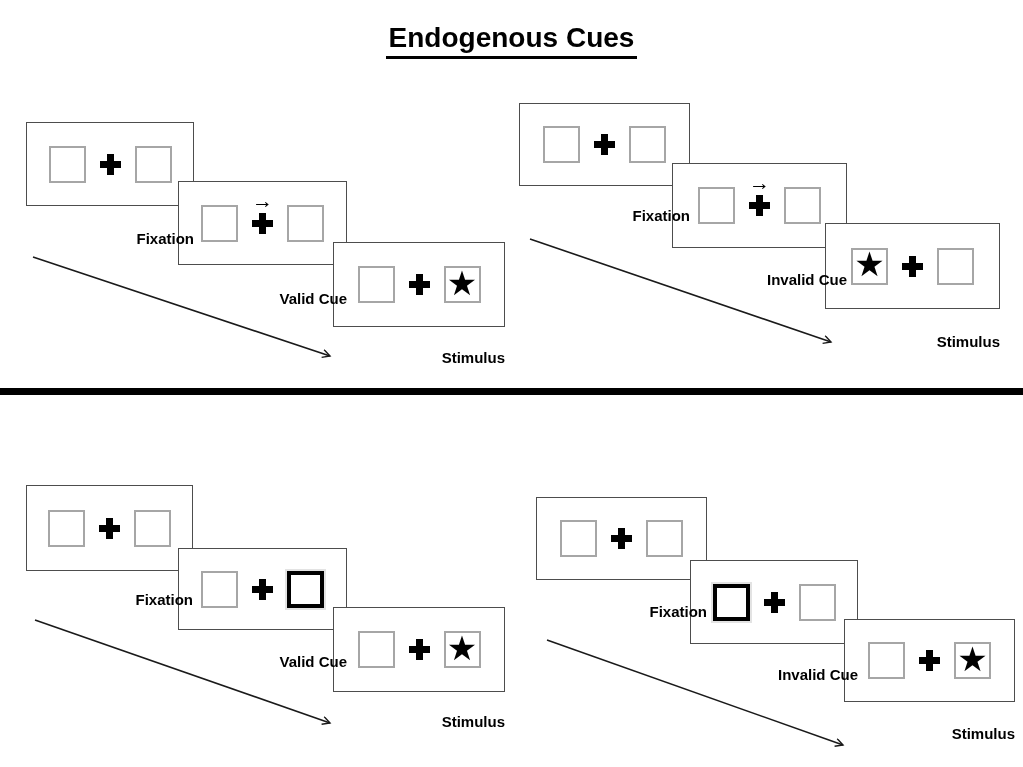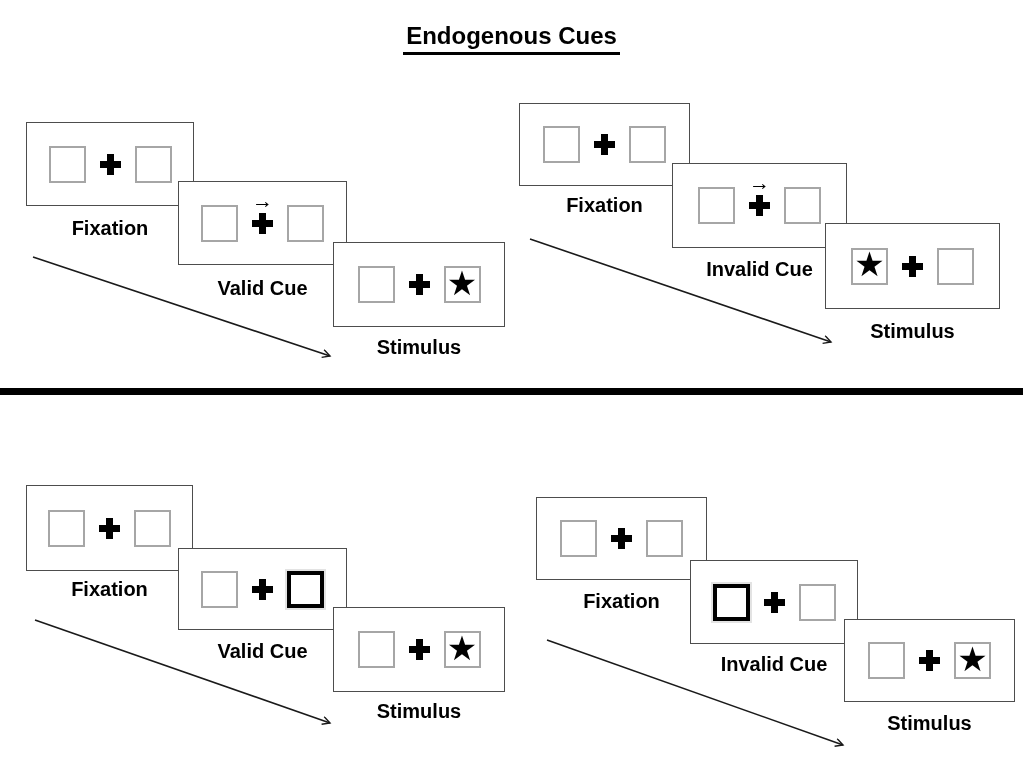--- a/index.html
+++ b/index.html
@@ -7,7 +7,7 @@
     position:relative;width:1023px;height:767px;background:#ffffff;
     font-family:"Liberation Sans","DejaVu Sans",sans-serif;color:#000;overflow:hidden;
   }
-  .title{position:absolute;left:0;width:100%;text-align:center;font-weight:700;font-size:24px;z-index:5;}
+  .title{position:absolute;left:0;width:100%;text-align:center;font-weight:700;font-size:28px;z-index:5;}
   .title span{display:inline-block;border-bottom:3px solid #000;padding:0 3px 2px;}
   .divider{position:absolute;left:0;top:388px;width:1023px;height:7px;background:#000;z-index:5;}
   .panel{

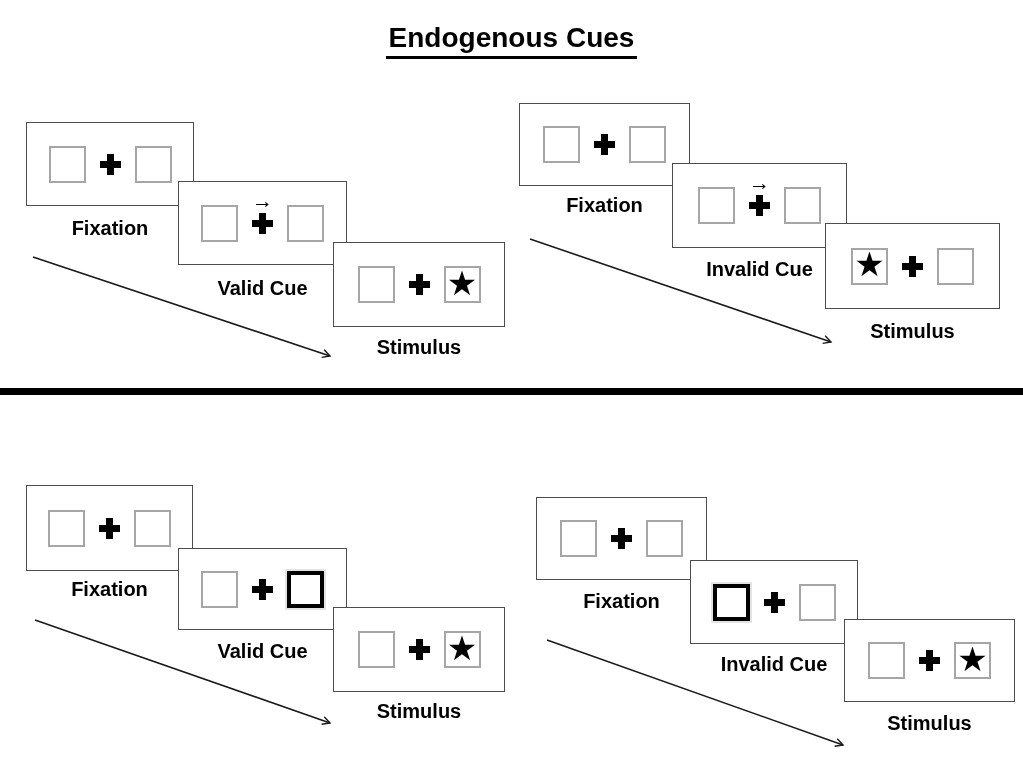--- a/index.html
+++ b/index.html
@@ -28,7 +28,7 @@
     font-size:21px;line-height:1;font-weight:400;color:#000;white-space:nowrap;
   }
   .star{font-size:34px;line-height:1;color:#000;transform:translateY(-2px);}
-  .lbl{position:absolute;text-align:center;font-weight:700;font-size:20px;z-index:6;white-space:nowrap;}
+  .lbl{position:absolute;text-align:right;font-weight:700;font-size:15px;z-index:6;white-space:nowrap;margin-top:13px;}
   #arrow-overlay{position:absolute;left:0;top:0;width:1023px;height:767px;z-index:4;pointer-events:none;}
 </style>
 </head>

